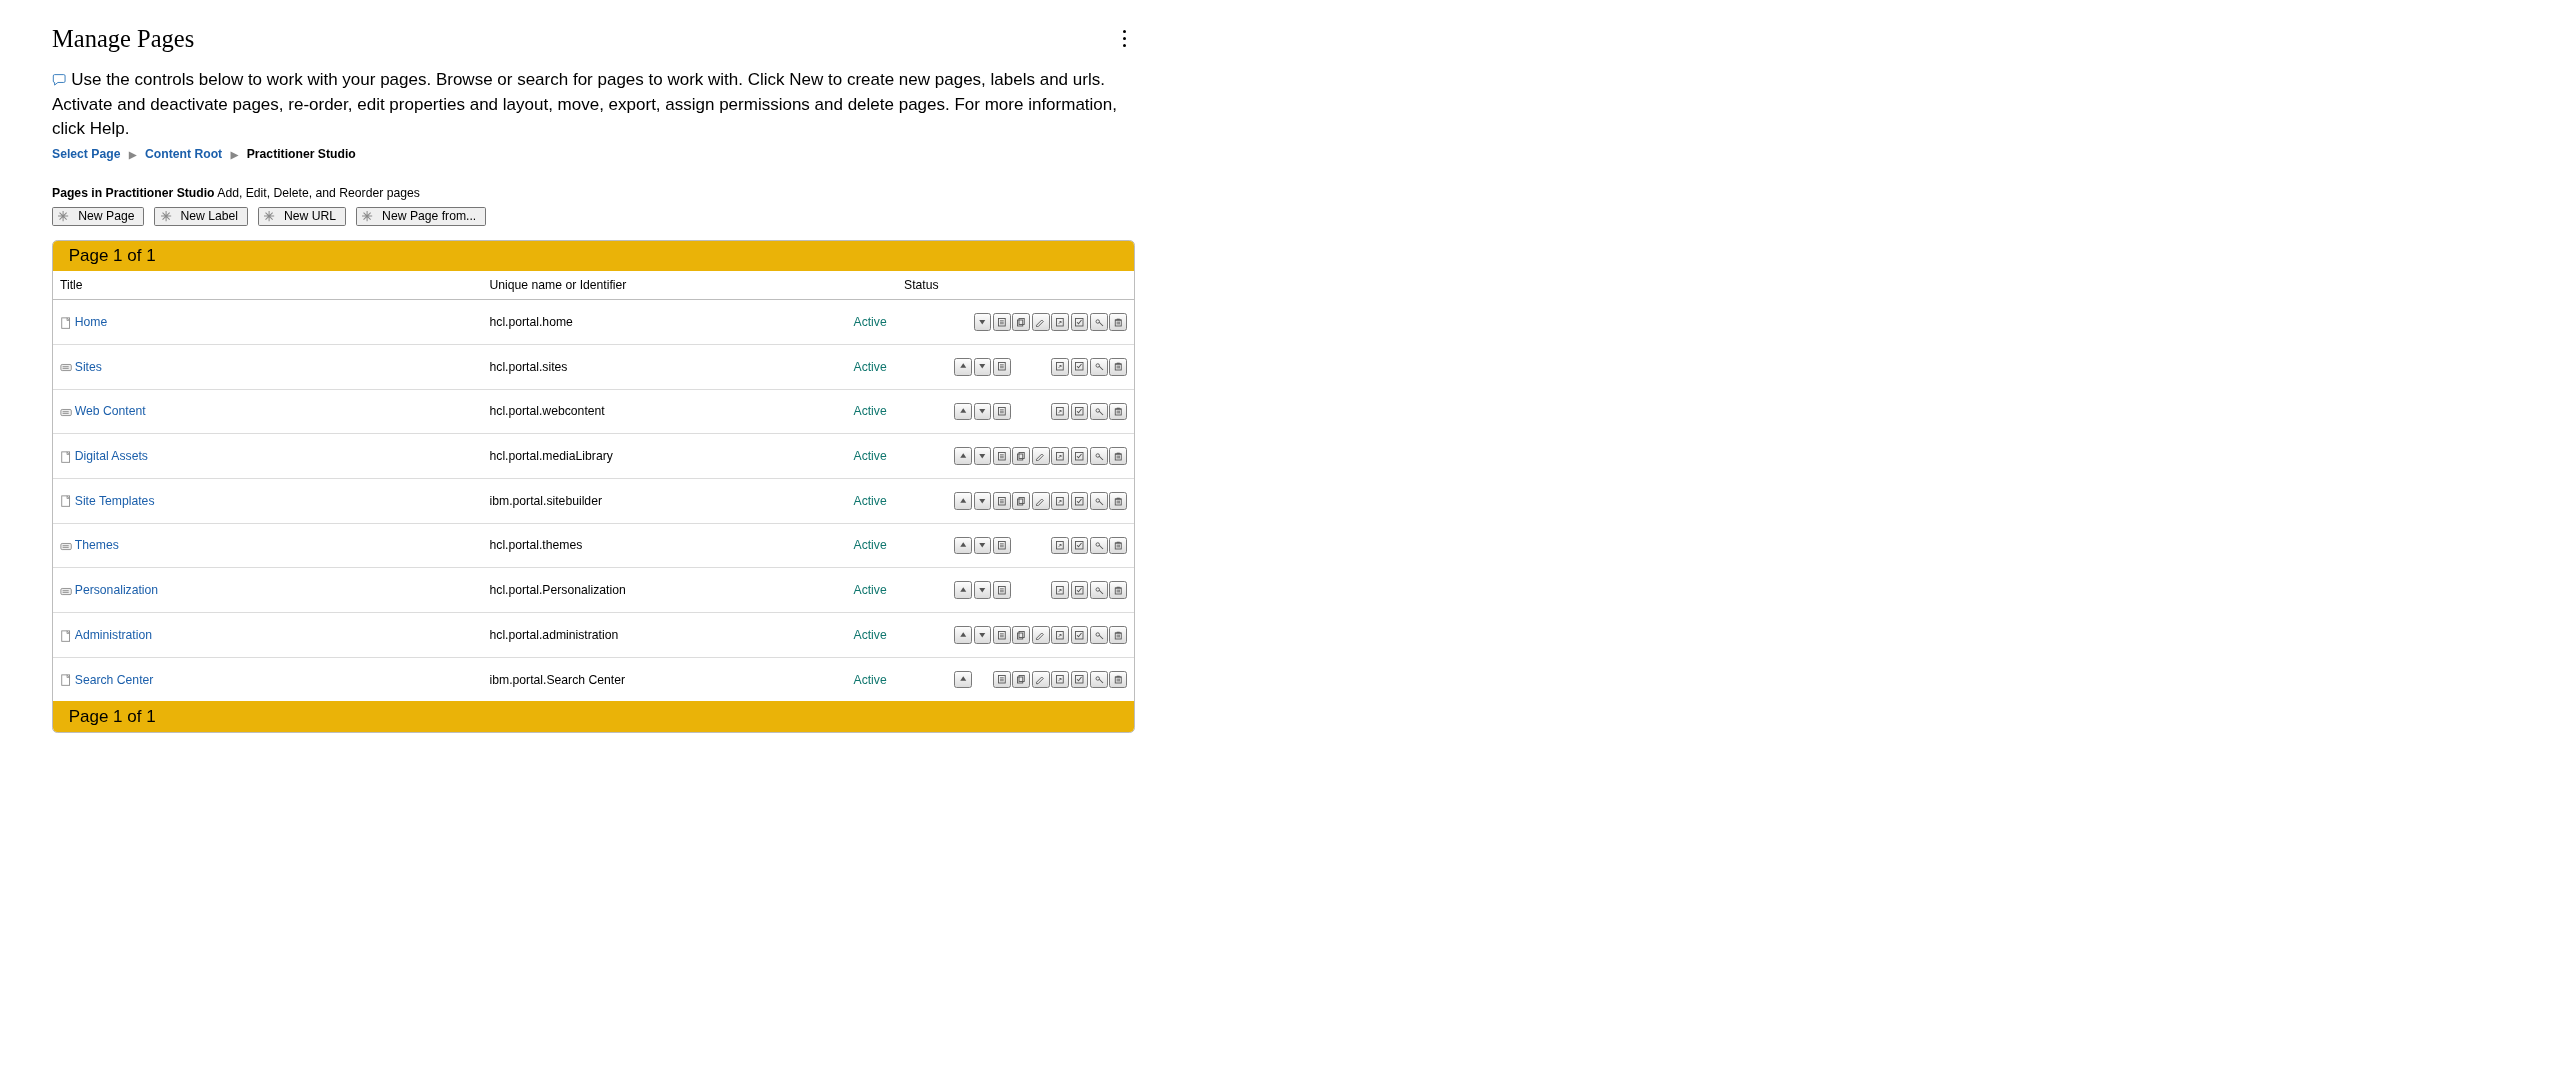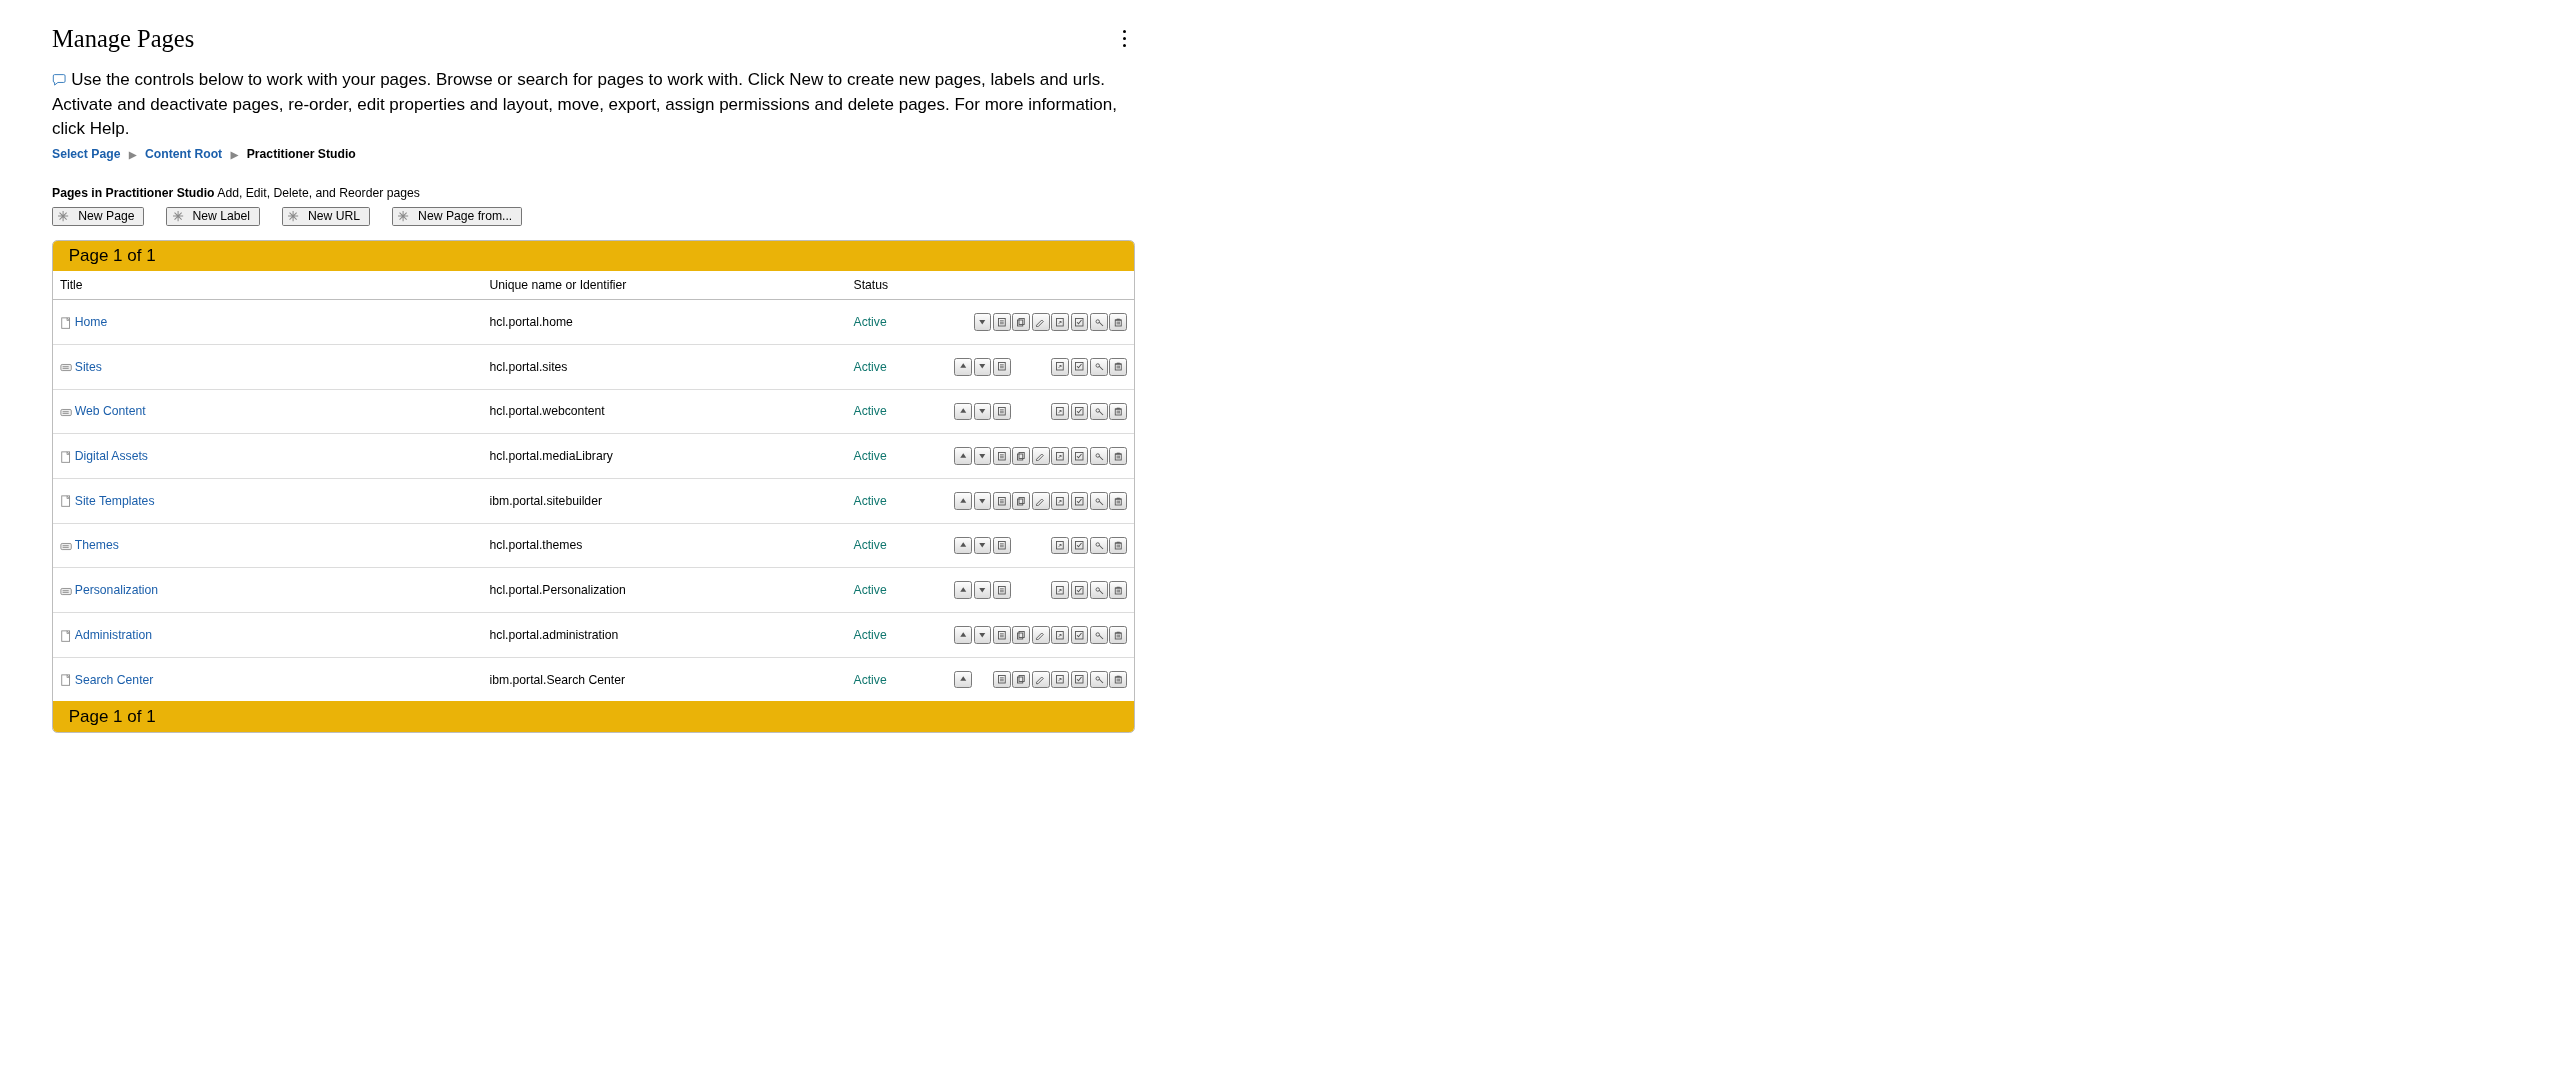--- a/index.html
+++ b/index.html
@@ -52,7 +52,7 @@
   .breadcrumb .sep { color:#888; margin:0 5.2px; font-size:9.6px; }
   .section-label { font-size:12.2px; font-weight:bold; margin-bottom:7px; }
   .section-label .sub { font-weight:normal; }
-  .toolbar { display:flex; gap:22px; margin-bottom:14px; }
+  .toolbar { display:flex; gap:10px; margin-bottom:14px; }
   .toolbtn {
     display:flex; align-items:center; gap:8.7px;
     border:0.9px solid #767676; background:#efefef;

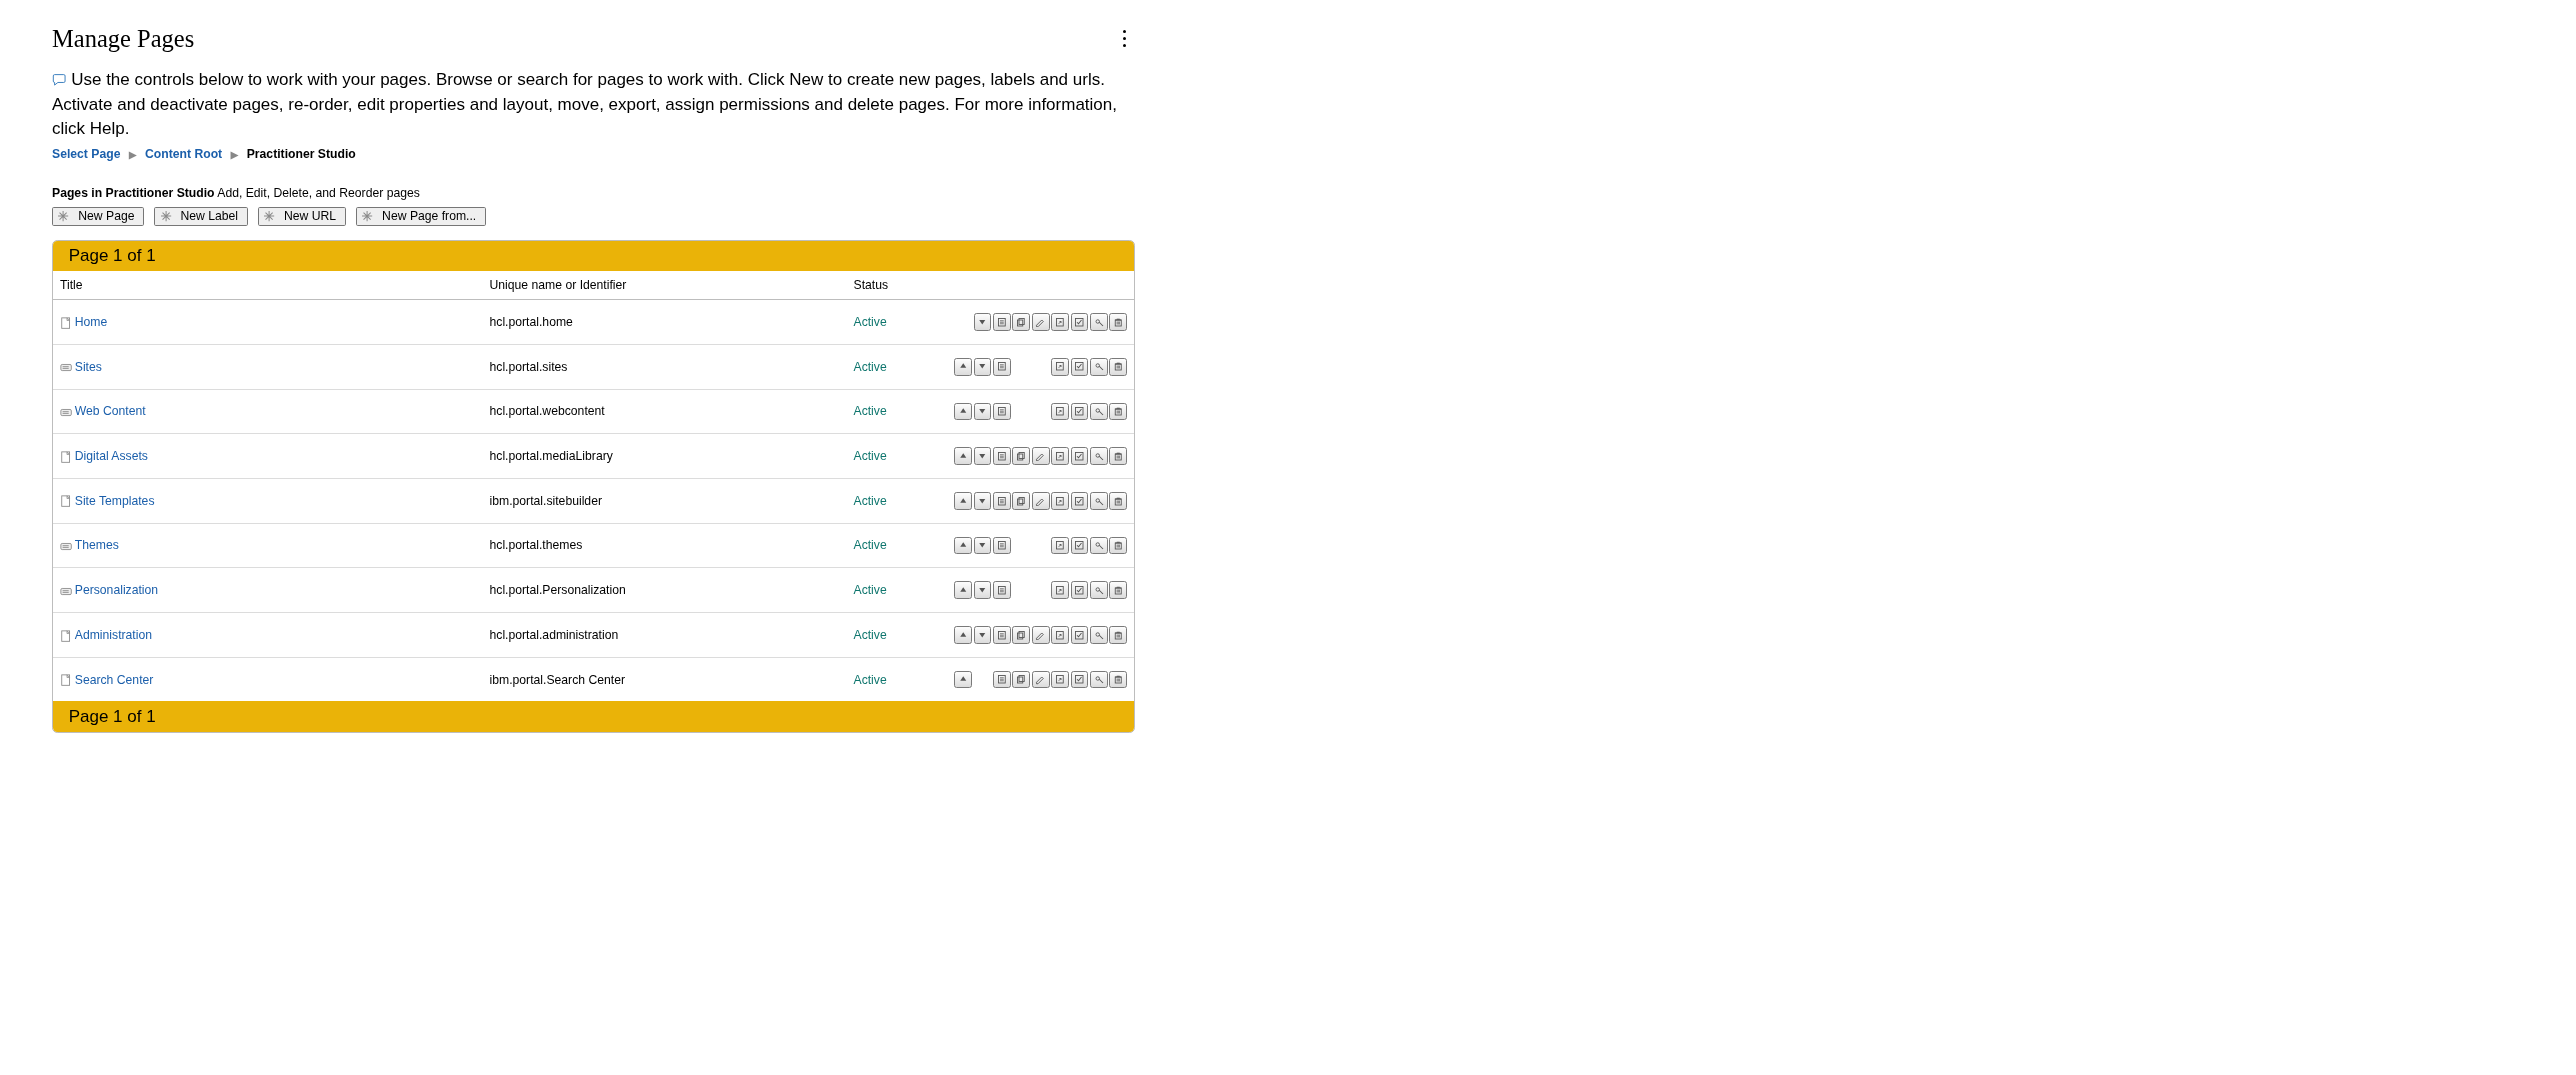--- a/index.html
+++ b/index.html
@@ -98,7 +98,7 @@
   .aicon { width:10.5px; height:10.5px; display:block; }
   th.col-title { width:428px; }
   th.col-uid   { width:358px; }
-  th.col-status{ width:87px; }
+  th.col-status{ width:87px;text-align:right; }
   th.col-actions { width:auto; }
 </style>
 </head>

